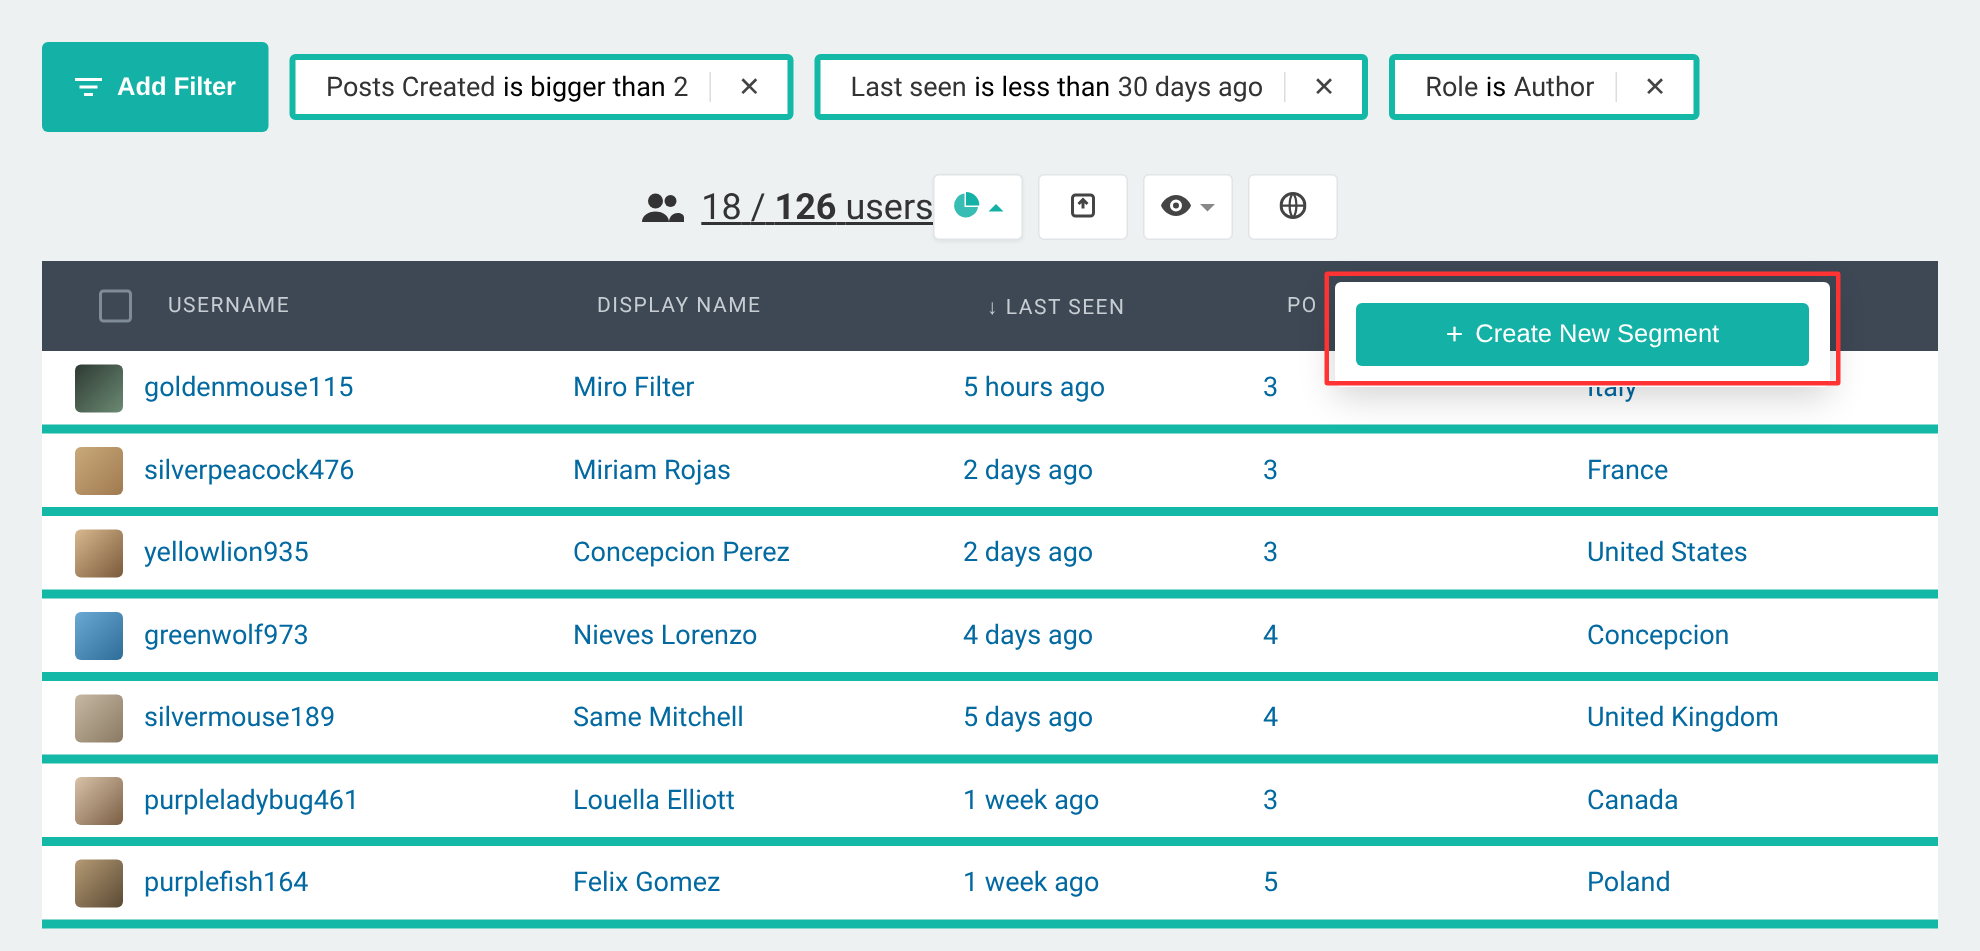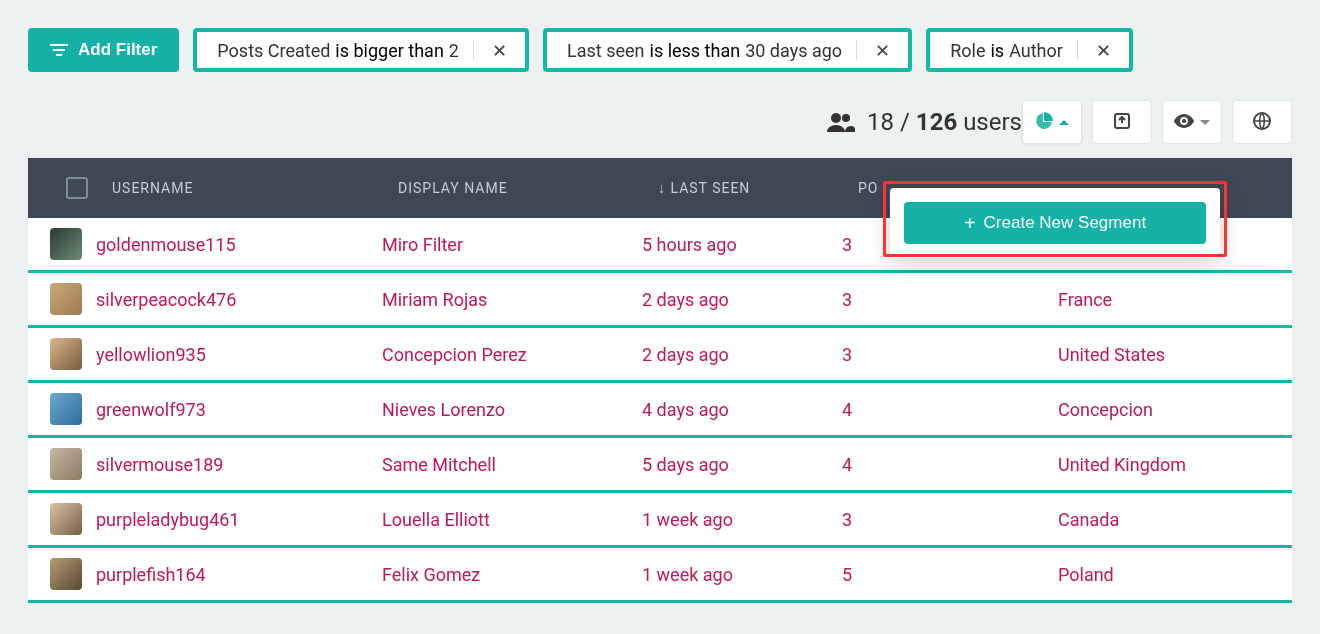--- a/index.html
+++ b/index.html
@@ -24,7 +24,7 @@
       border: none;
       border-radius: 4px;
       padding: 0 22px;
-      height: 44px;
+      height: 60px;
       font-size: 17px;
       font-weight: 600;
       display: flex;

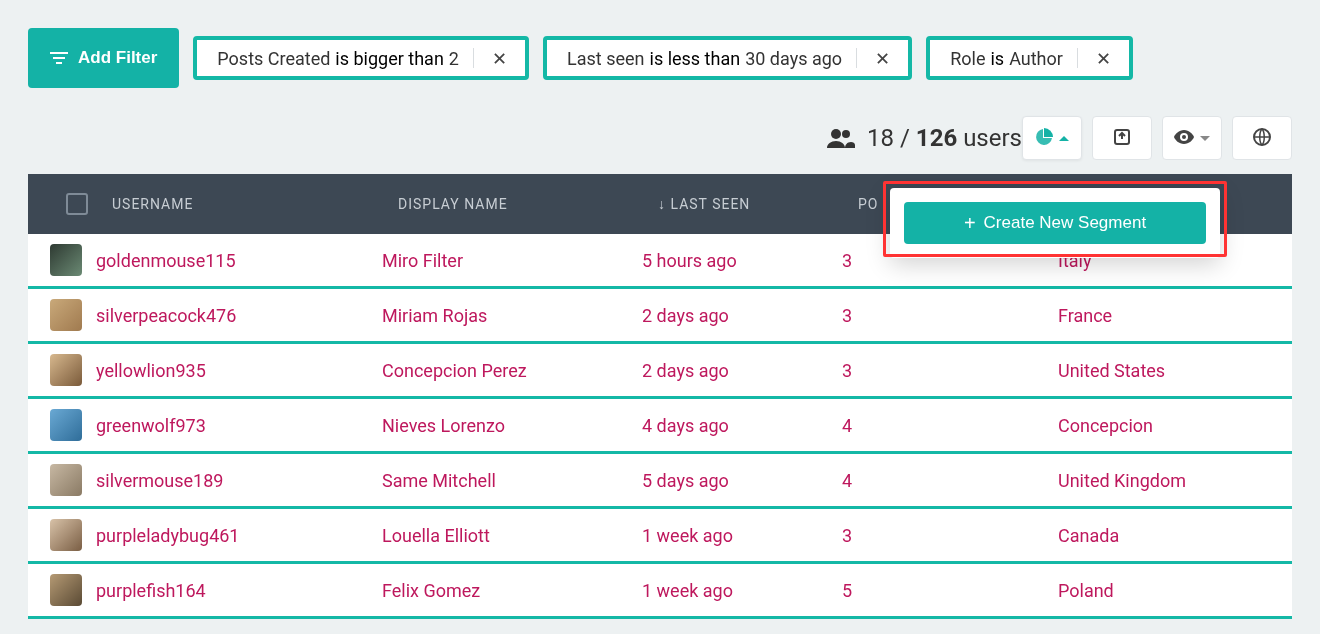--- a/index.html
+++ b/index.html
@@ -51,8 +51,9 @@
     .summary-row {
       display: flex;
       align-items: center;
-      justify-content: flex-end;
+      justify-content: center;
       margin-bottom: 14px;
+      text-decoration: underline;
     }
     .summary {
       display: flex;

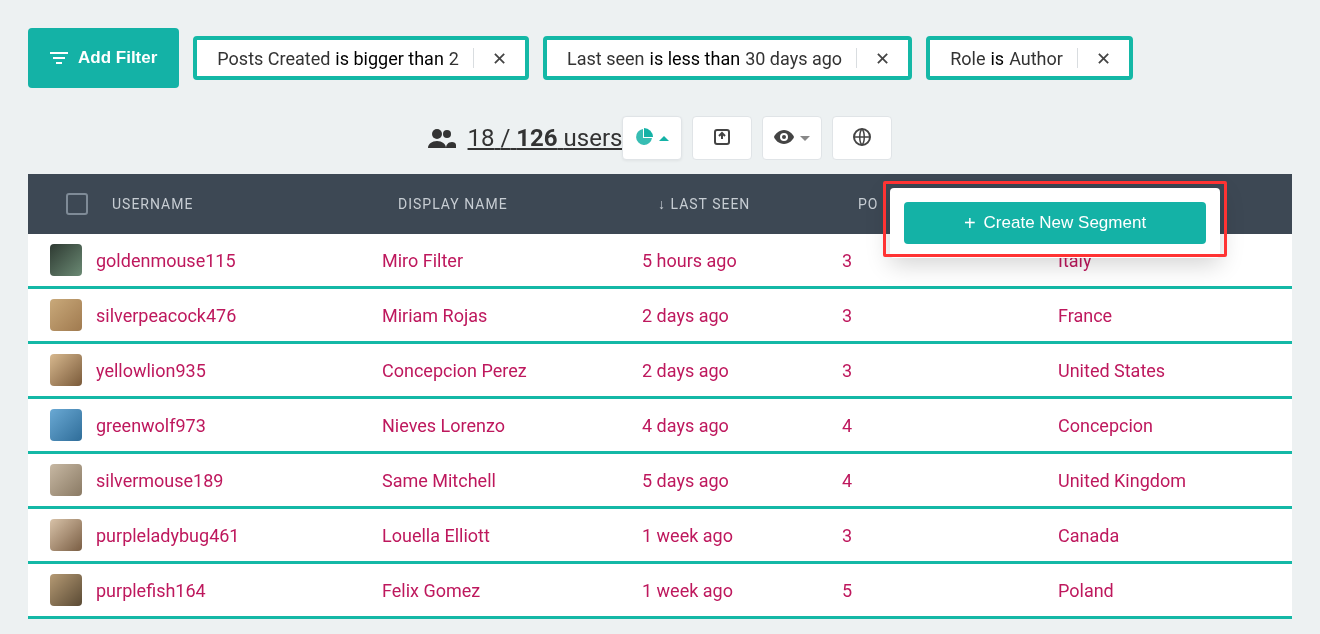--- a/index.html
+++ b/index.html
@@ -120,9 +120,9 @@
       align-items: center;
       height: 55px;
       padding: 0 22px;
-      border-bottom: 3px solid #14b8a6;
+      border-bottom: 6px solid #14b8a6;
       font-size: 18px;
-      color: #be185d;
+      color: #0369a1;
     }
     .td-avatar { width: 46px; }
     .avatar {

